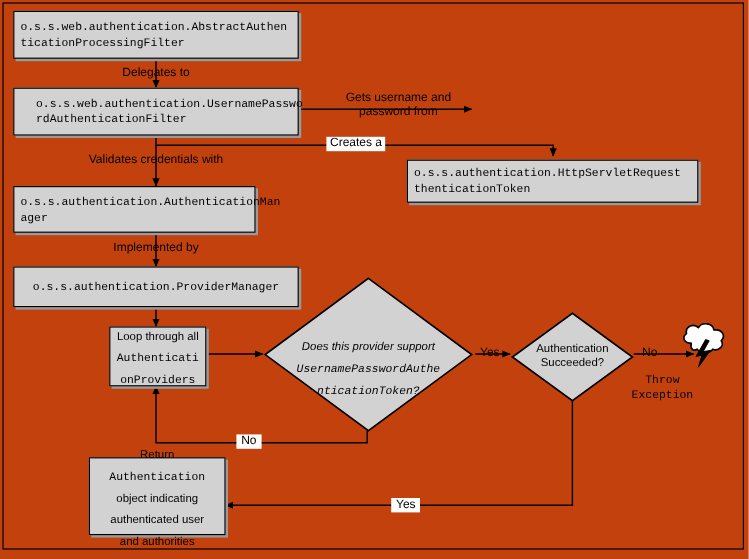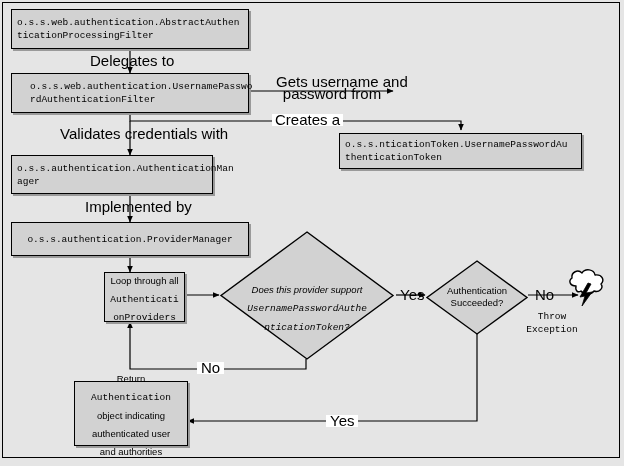--- a/index.html
+++ b/index.html
@@ -4,7 +4,7 @@
 <style>
   html,body{margin:0;padding:0;background:#ffffff;}
   body{font-family:"Liberation Sans",sans-serif;}
-  #page{position:relative;width:624px;height:466px;background:#e5e5e5;overflow:hidden;}
+  #page{position:relative;width:624px;height:466px;background:#c2410c;overflow:hidden;}
   #frame{position:absolute;left:2px;top:2px;width:618px;height:456px;border:1px solid #000;box-sizing:border-box;}
   .box{
     position:absolute;

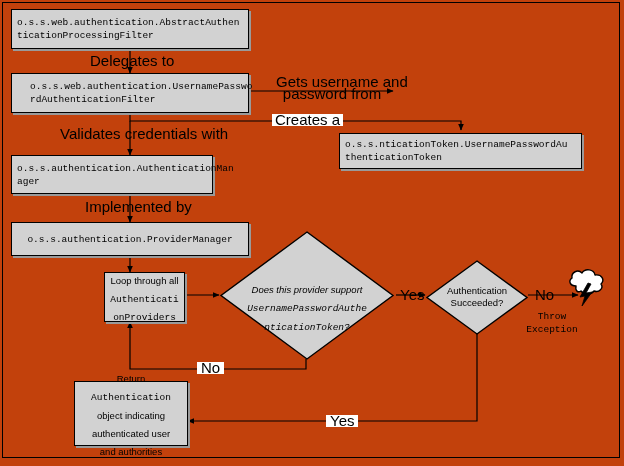--- a/index.html
+++ b/index.html
@@ -23,7 +23,7 @@
   .label{
     position:absolute;
     font-family:"Liberation Sans",sans-serif;
-    font-size:15px;line-height:12px;color:#000;
+    font-size:10px;line-height:12px;color:#000;
     white-space:nowrap;
   }
   .label.c{text-align:center;}

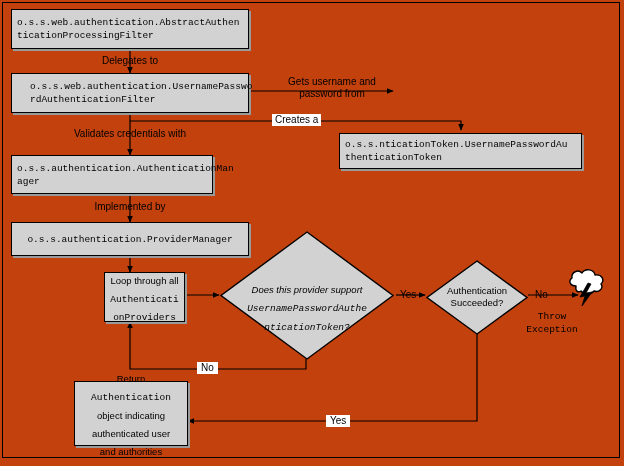--- a/index.html
+++ b/index.html
@@ -89,7 +89,7 @@
   <div class="label" style="left:272px;top:114px;background:#fff;padding:0 3px;">Creates a</div>
 
   <div class="box" style="left:339px;top:133px;width:243px;height:36px;">
-    <span class="txt mono lft pad"><span>o.s.s.nticationToken.UsernamePasswordAu</span><br><span>thenticationToken</span></span>
+    <span class="txt mono lft pad"><span>o.s.s.authentication.HttpServletRequest</span><br><span>thenticationToken</span></span>
   </div>
 
   <div class="label c" style="left:60px;top:128px;width:140px;">Validates credentials with</div>

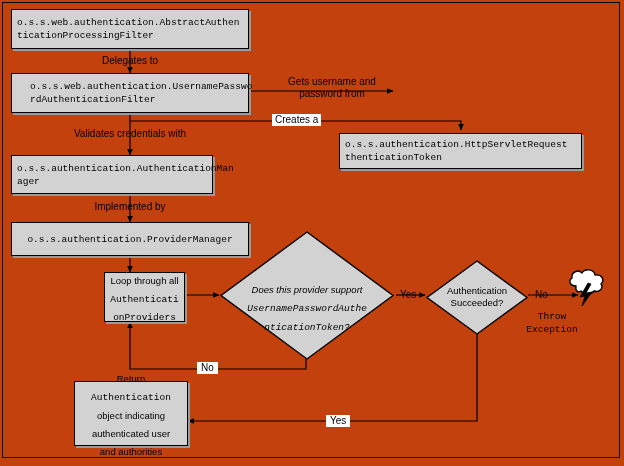--- a/index.html
+++ b/index.html
@@ -104,7 +104,7 @@
     <span class="txt mono ctr pad">o.s.s.authentication.ProviderManager</span>
   </div>
 
-  <div class="box" style="left:104px;top:272px;width:81px;height:50px;">
+  <div class="box" style="left:91px;top:272px;width:81px;height:50px;">
     <span class="txt ctr" style="padding:0 2px;"><span class="cap-sans">Loop through all</span><br><span class="cap-mono">Authenticati</span><br><span class="cap-mono">onProviders</span></span>
   </div>
 

